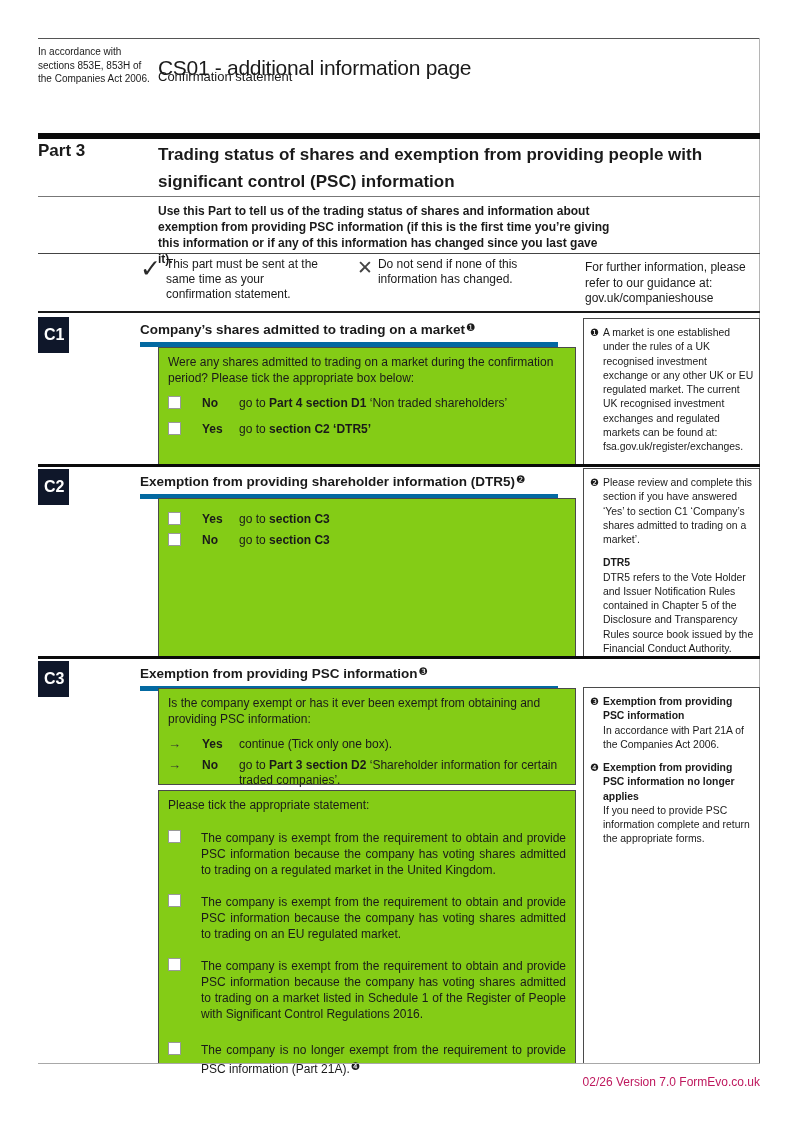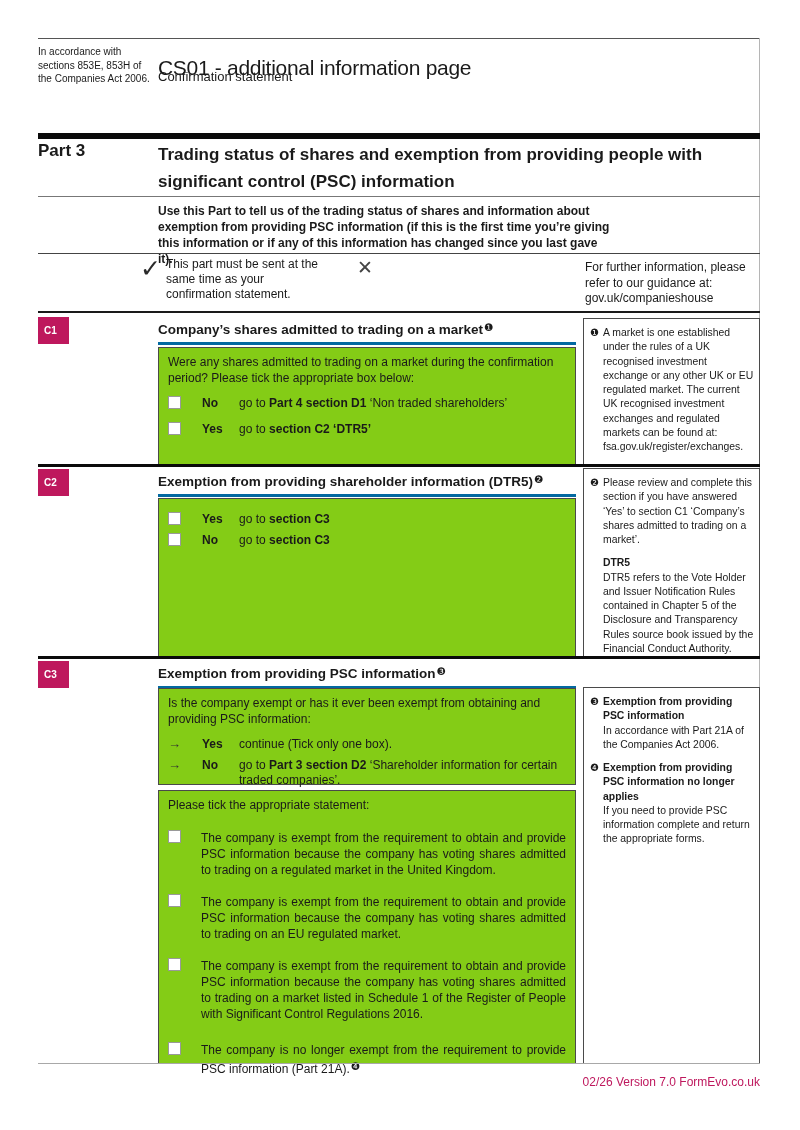--- a/index.html
+++ b/index.html
@@ -103,6 +103,7 @@
   </div>
   <div class="rem" id="rem-cross">
     <span class="rem-icon cross">✕</span>
+    <span class="rem-text">Do not send if none of this information has changed.</span>
   </div>
   <div id="guidance">
     <span>For further information, please refer to our guidance at:</span>

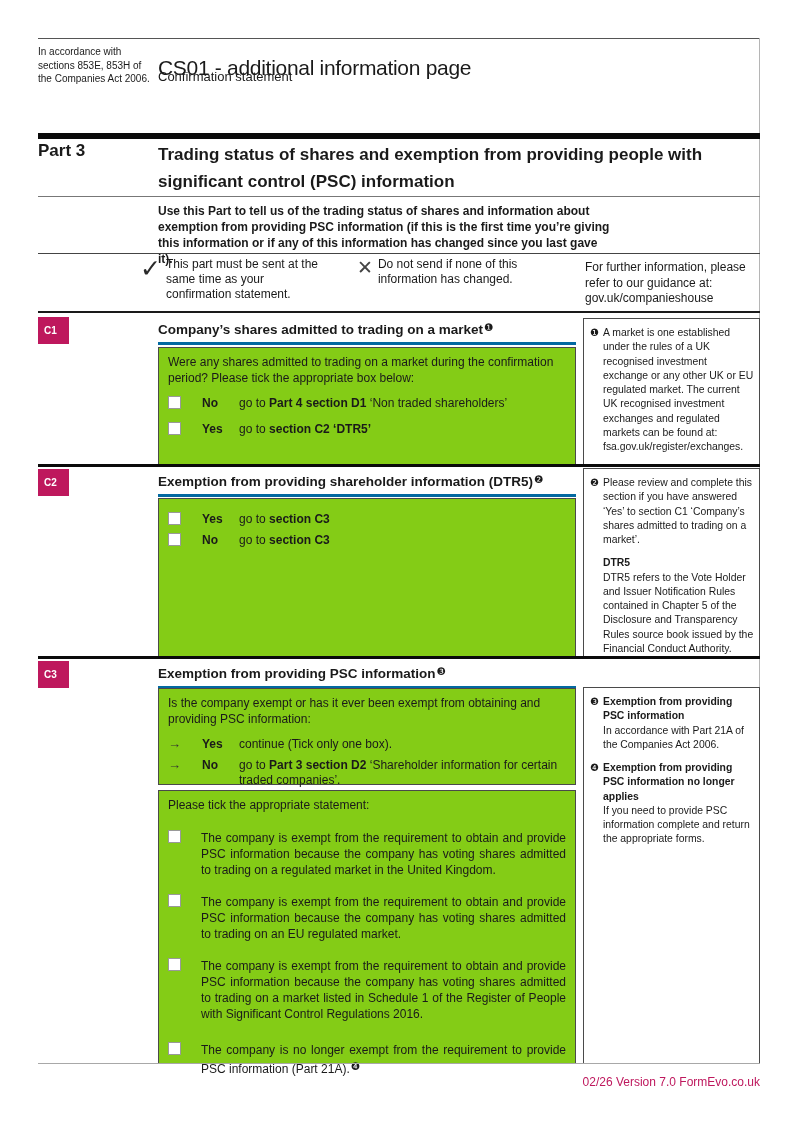--- a/index.html
+++ b/index.html
@@ -33,8 +33,8 @@
   .rem-text{font-size:12px;font-weight:normal;line-height:15px;}
   #guidance{position:absolute;left:585px;top:260px;width:172px;font-size:12px;line-height:15.5px;}
 
-  .badge{position:absolute;left:38px;width:31px;height:27px;background:#be185d;color:#fff;
-         font-weight:bold;font-size:10px;display:flex;align-items:center;padding-left:6px;box-sizing:border-box;}
+  .badge{position:absolute;left:38px;width:31px;height:36px;background:#0f172a;color:#fff;
+         font-weight:bold;font-size:16px;display:flex;align-items:center;padding-left:6px;box-sizing:border-box;}
   #badge-c1{top:317px;} #badge-c2{top:469px;} #badge-c3{top:661px;}
 
   .sec-heading{position:absolute;left:158px;width:418px;font-size:13.5px;font-weight:bold;

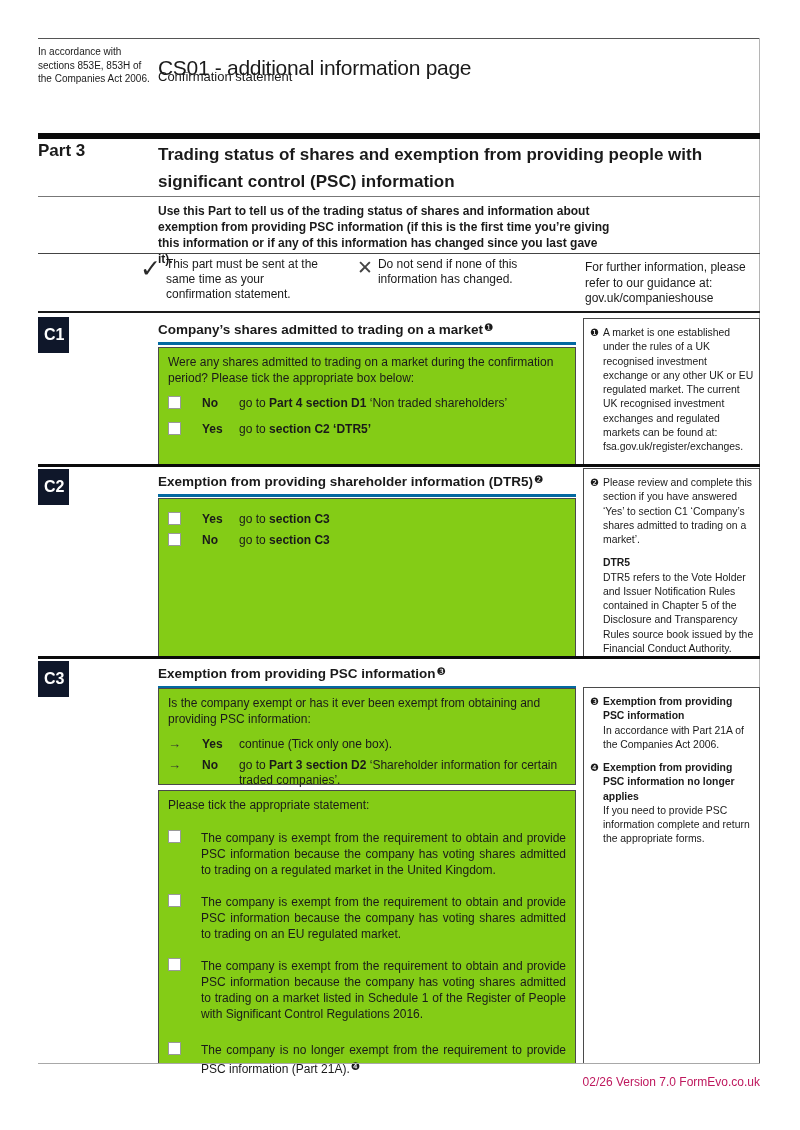--- a/index.html
+++ b/index.html
@@ -37,8 +37,8 @@
          font-weight:bold;font-size:16px;display:flex;align-items:center;padding-left:6px;box-sizing:border-box;}
   #badge-c1{top:317px;} #badge-c2{top:469px;} #badge-c3{top:661px;}
 
-  .sec-heading{position:absolute;left:158px;width:418px;font-size:13.5px;font-weight:bold;
-               padding-bottom:5px;border-bottom:3px solid #0369a1;box-sizing:border-box;}
+  .sec-heading{position:absolute;left:140px;width:418px;font-size:13.5px;font-weight:bold;
+               padding-bottom:5px;border-bottom:5px solid #0369a1;box-sizing:border-box;}
   #head-c1{top:321px;} #head-c2{top:473px;} #head-c3{top:665px;}
   .marker-sup{font-size:10.5px;vertical-align:3px;margin-left:1px;font-weight:normal;}
 

